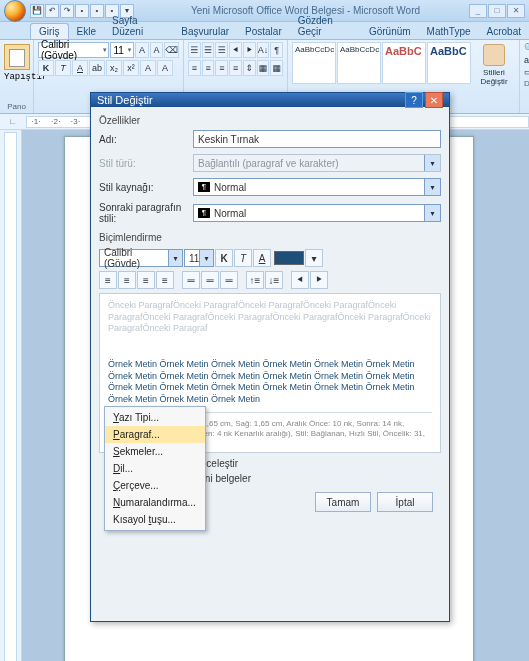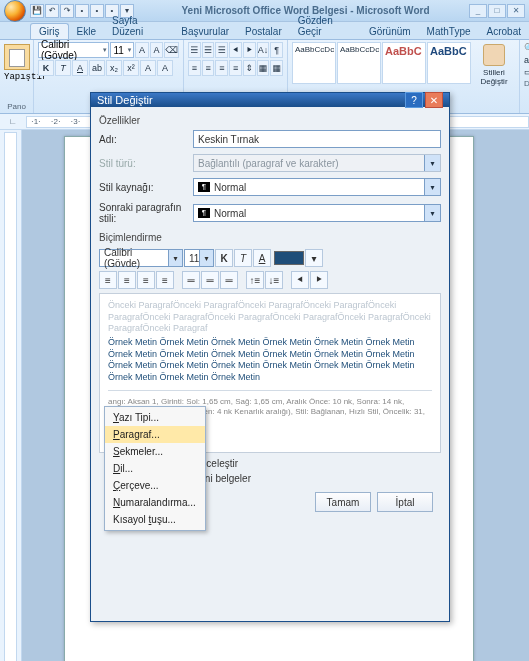--- a/index.html
+++ b/index.html
@@ -10,7 +10,7 @@
   .office-btn { width: 22px; height: 22px; border-radius: 50%; background: radial-gradient(circle at 30% 30%,#ffe9b3 0%,#f9b233 40%,#e25a00 70%,#1a4e8a 100%); border: 1px solid #5b87b4; margin-right: 4px; flex-shrink: 0; }
   .qat { display: flex; gap: 1px; margin-right: 8px; }
   .qat .qat-ico { width: 14px; height: 14px; background: #eaf2fb; border: 1px solid #9bbce0; font-size: 8px; display: flex; align-items: center; justify-content: center; color: #345; }
-  .title-text { flex: 1; text-align: center; font-weight: bold; }
+  .title-text { flex: 1; text-align: center; }
   .wincontrols { display: flex; gap: 1px; }
   .wincontrols span { width: 18px; height: 14px; background: #e3effb; border: 1px solid #9bbce0; font-size: 8px; display: flex; align-items: center; justify-content: center; }
 

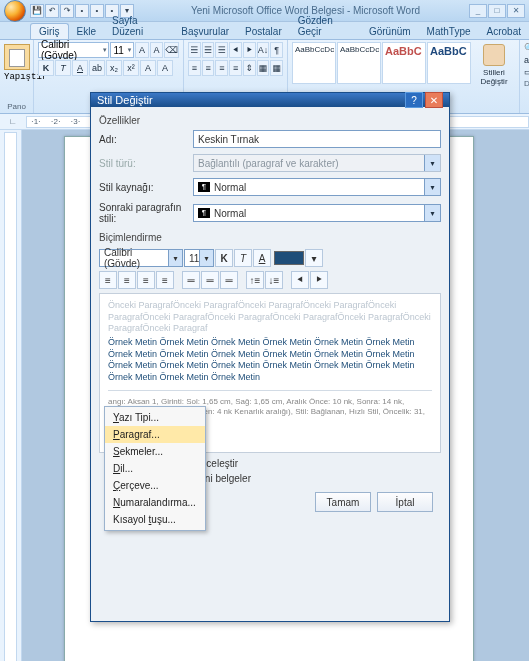--- a/index.html
+++ b/index.html
@@ -84,7 +84,7 @@
   .align-row .sep { width:6px;}
 
   .preview { border:1px solid #c4cfdc; background:#fff; padding:6px 8px; flex:0 0 160px; overflow:hidden; font-size:9px; line-height:1.3;}
-  .preview .ghost { color:#bcc6d0; margin-bottom:2px;}
+  .preview .ghost { color:#bcc6d0; margin-bottom:24px;}
   .preview .sample { color:#1f4e79;}
   .preview hr { border:none; border-top:1px solid #d2dbe5; margin:6px 0;}
   .preview .desc { color:#888; font-size:8px; margin-top:6px;}

